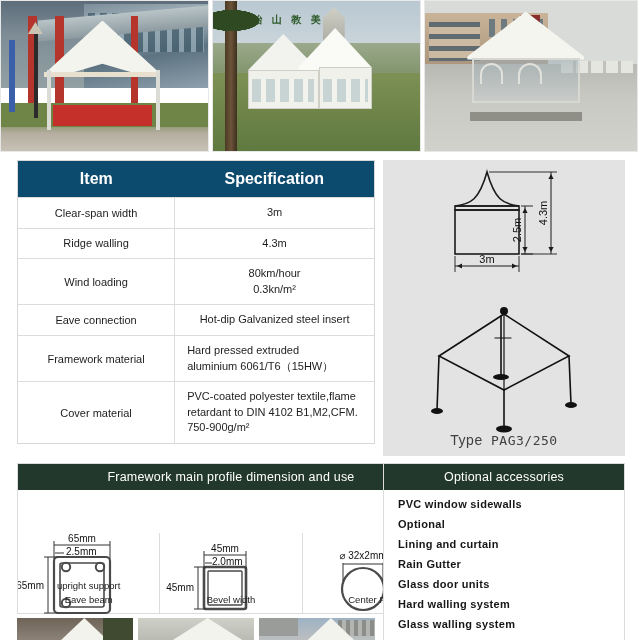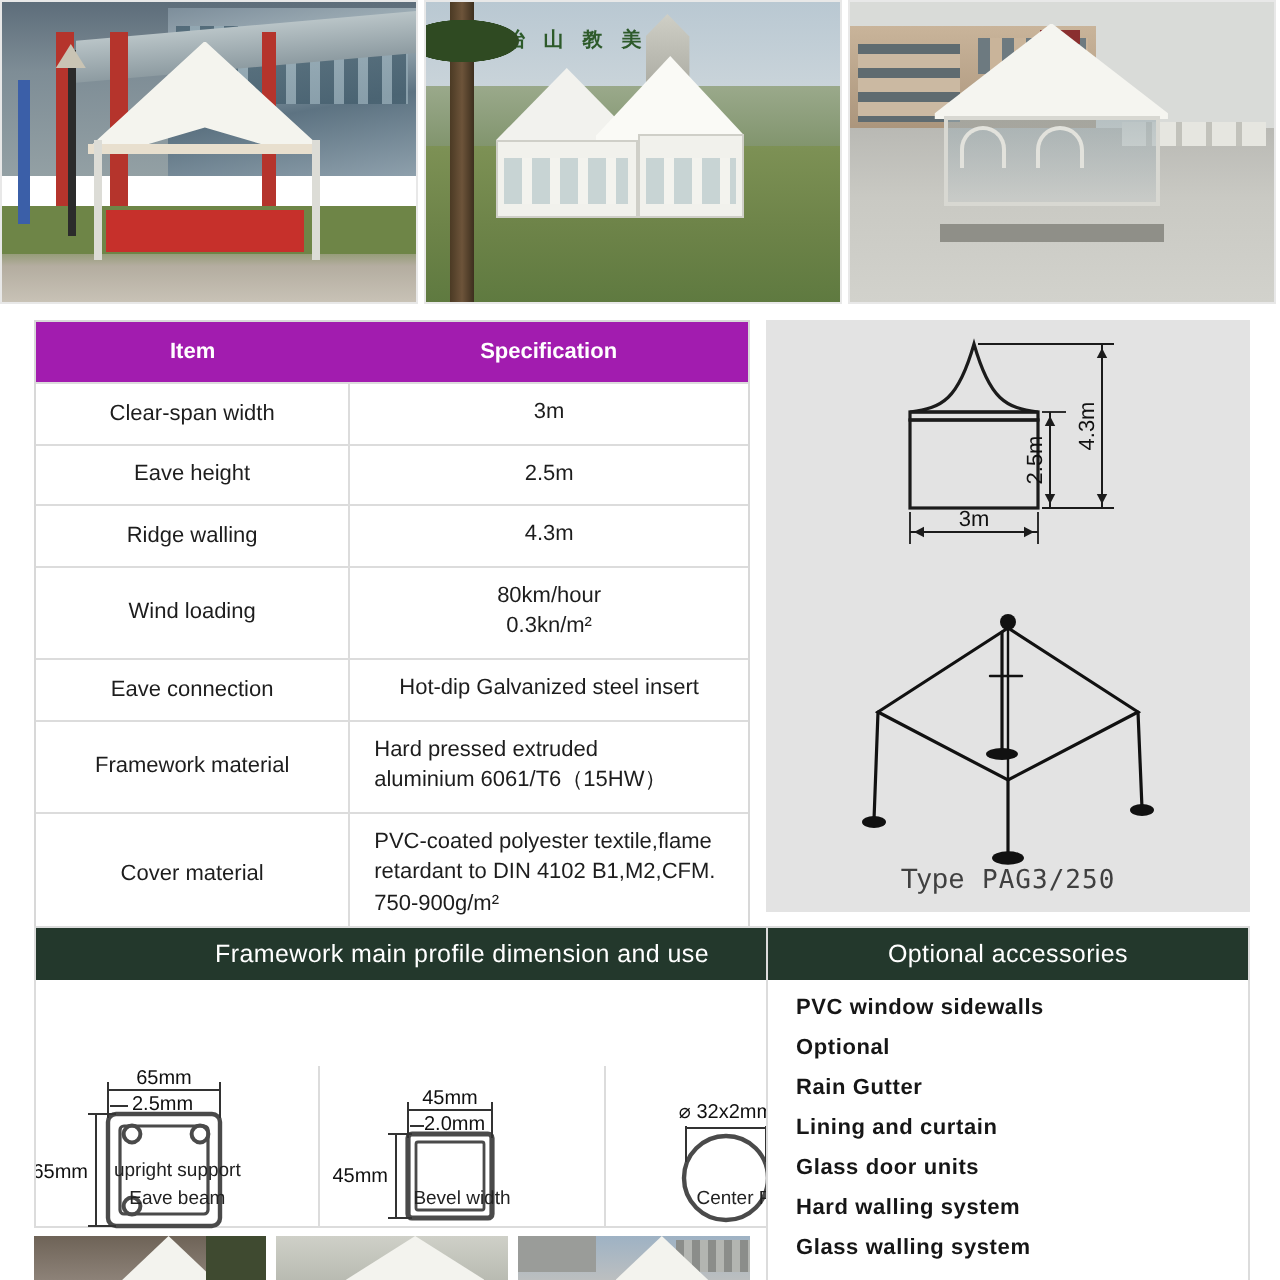--- a/index.html
+++ b/index.html
@@ -111,7 +111,7 @@
   }
   .spec-table table{width:100%;border-collapse:collapse;}
   .spec-table th{
-    background:#a21caf;color:#ffffff;font-size:11px;font-weight:bold;
+    background:#0c4a6e;color:#ffffff;font-size:16px;font-weight:bold;
     padding:9px 4px;text-align:center;border:none;
   }
   .spec-table th.c1{width:44%;}

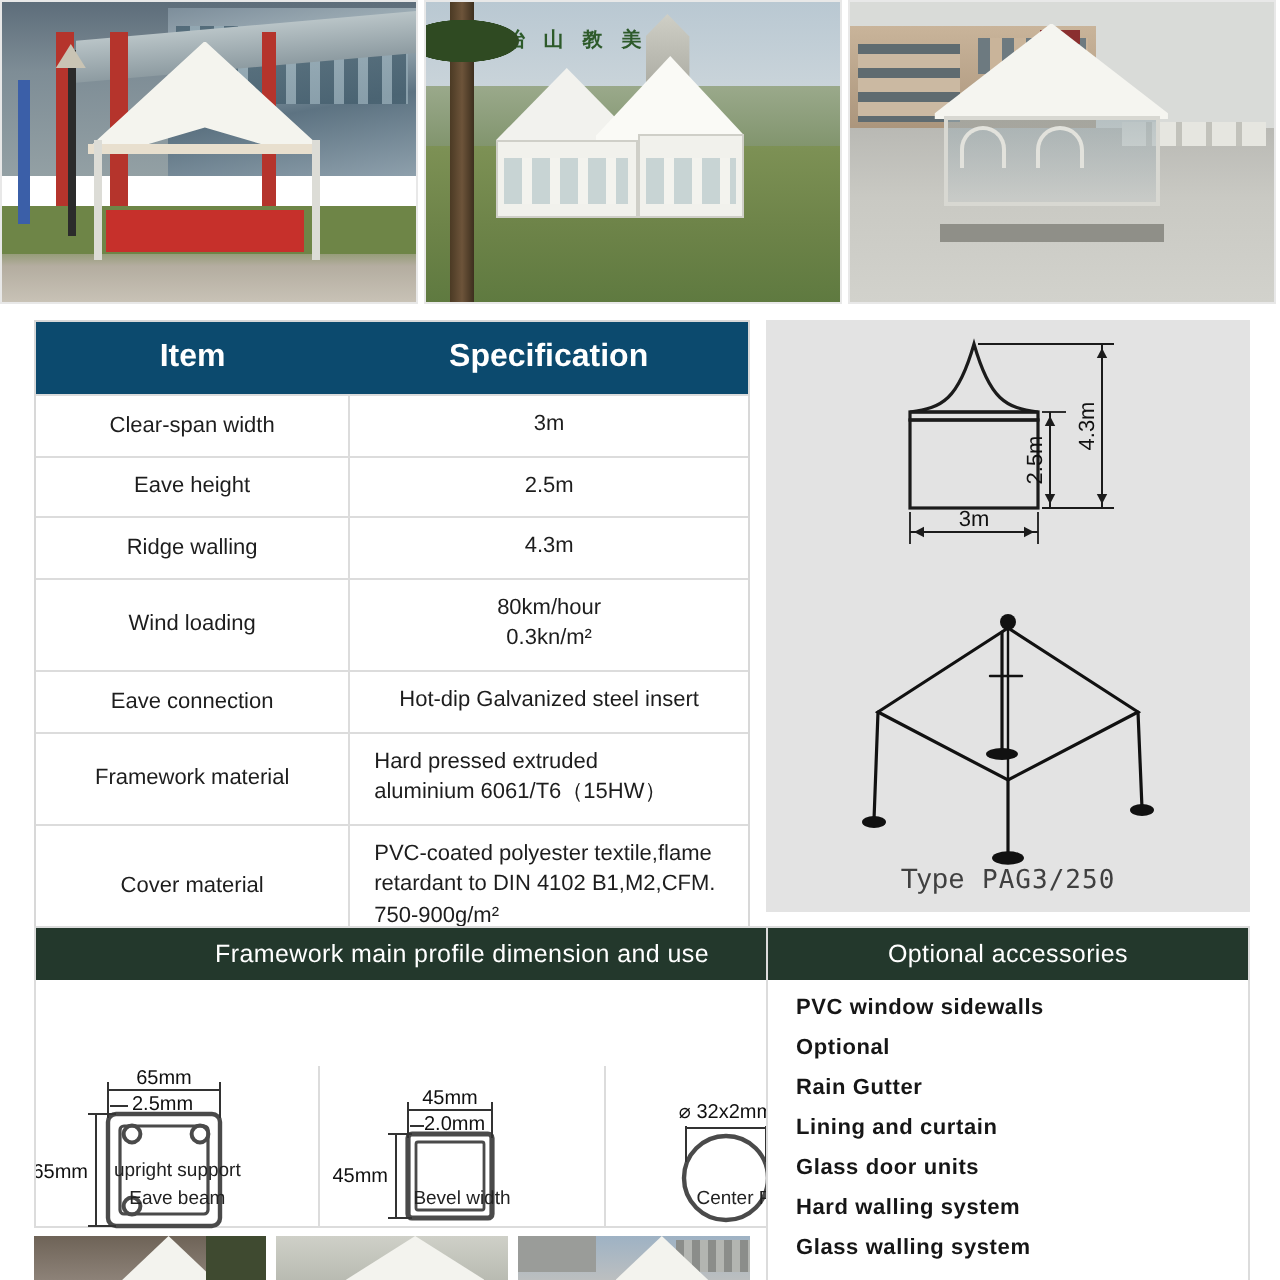--- a/index.html
+++ b/index.html
@@ -263,12 +263,6 @@
           </td>
         </tr>
         <tr>
-          <td class="item">Eave height</td>
-          <td class="val center2">
-            <div>2.5m</div>
-          </td>
-        </tr>
-        <tr>
           <td class="item">Ridge walling</td>
           <td class="val center2">
             <div>4.3m</div>

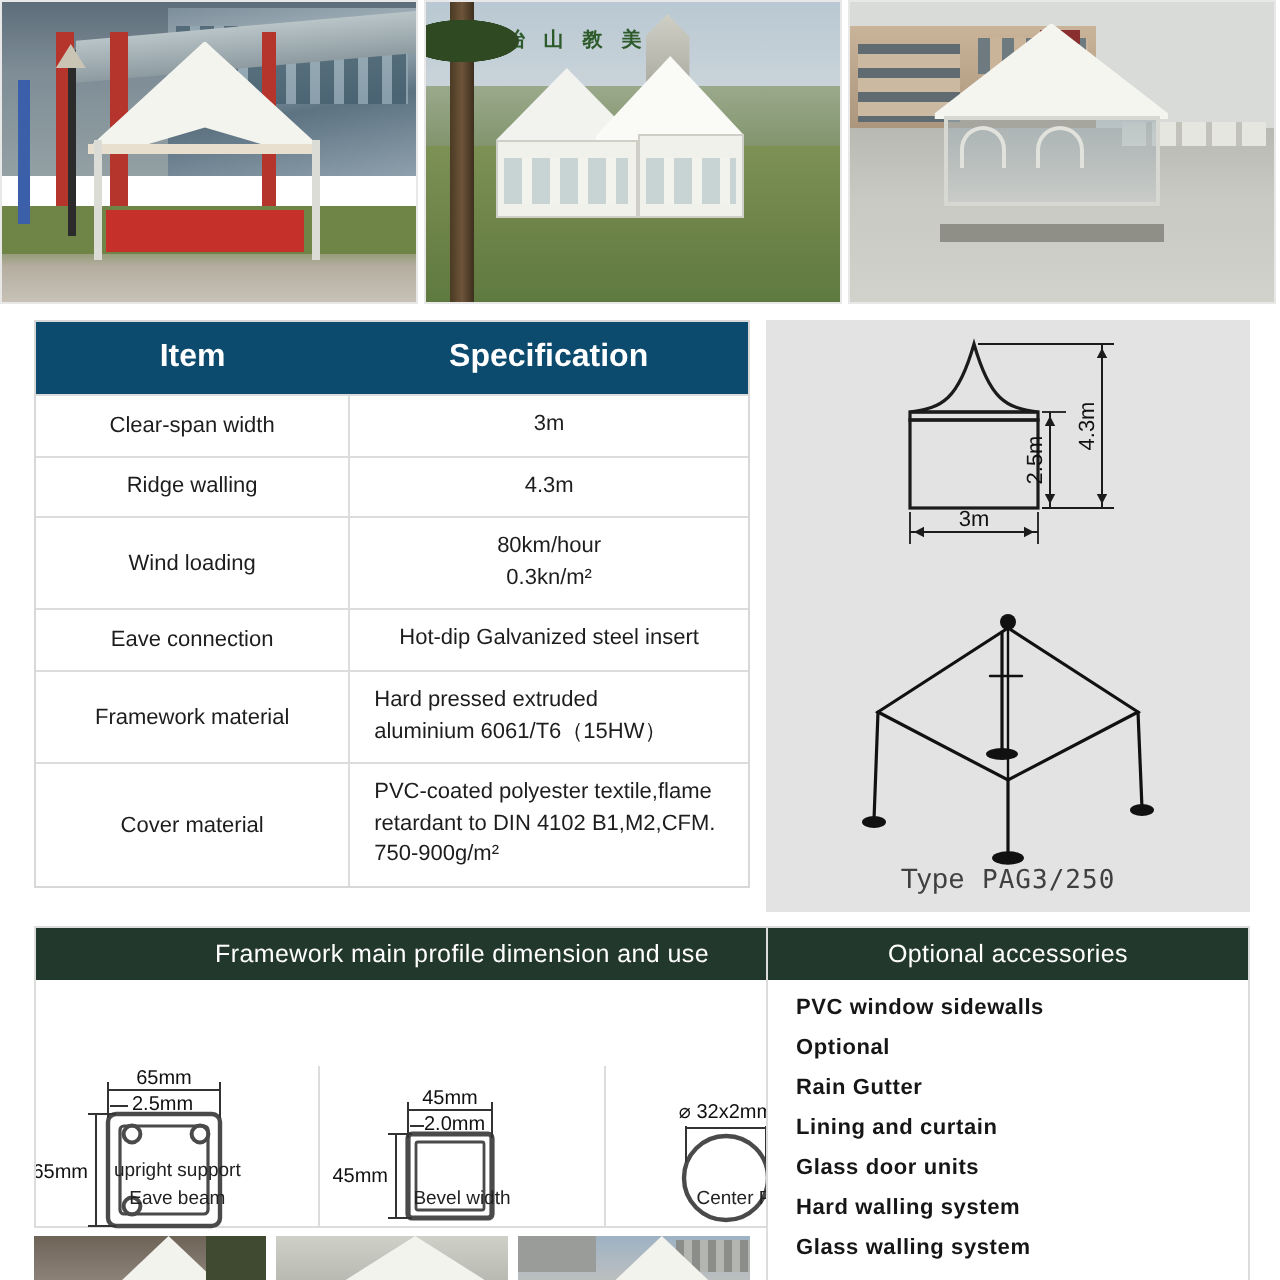--- a/index.html
+++ b/index.html
@@ -436,8 +436,8 @@
   <div class="acc-list" id="acc-list">
       <div class="acc-item">PVC  window  sidewalls</div>
       <div class="acc-item">Optional</div>
+      <div class="acc-item">Lining  and curtain</div>
       <div class="acc-item">Rain Gutter</div>
-      <div class="acc-item">Lining  and curtain</div>
       <div class="acc-item">Glass  door units</div>
       <div class="acc-item">Hard walling  system</div>
       <div class="acc-item">Glass  walling  system</div>

